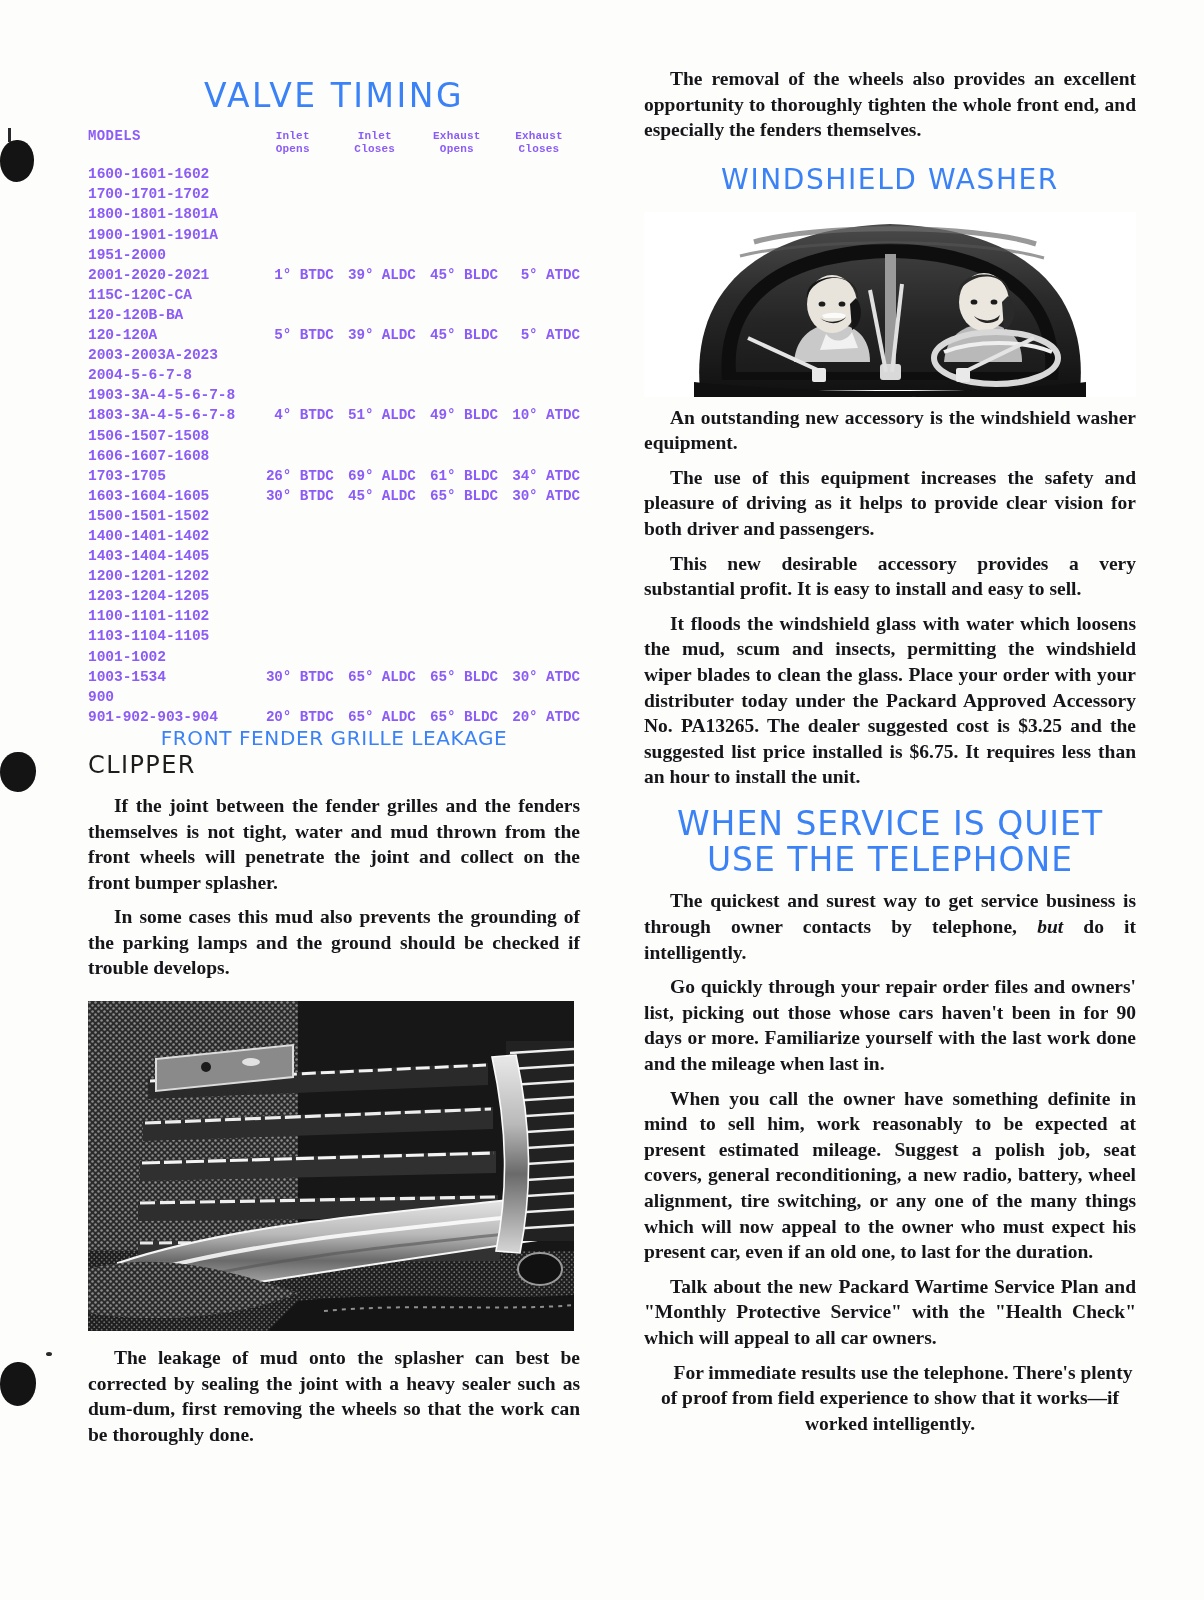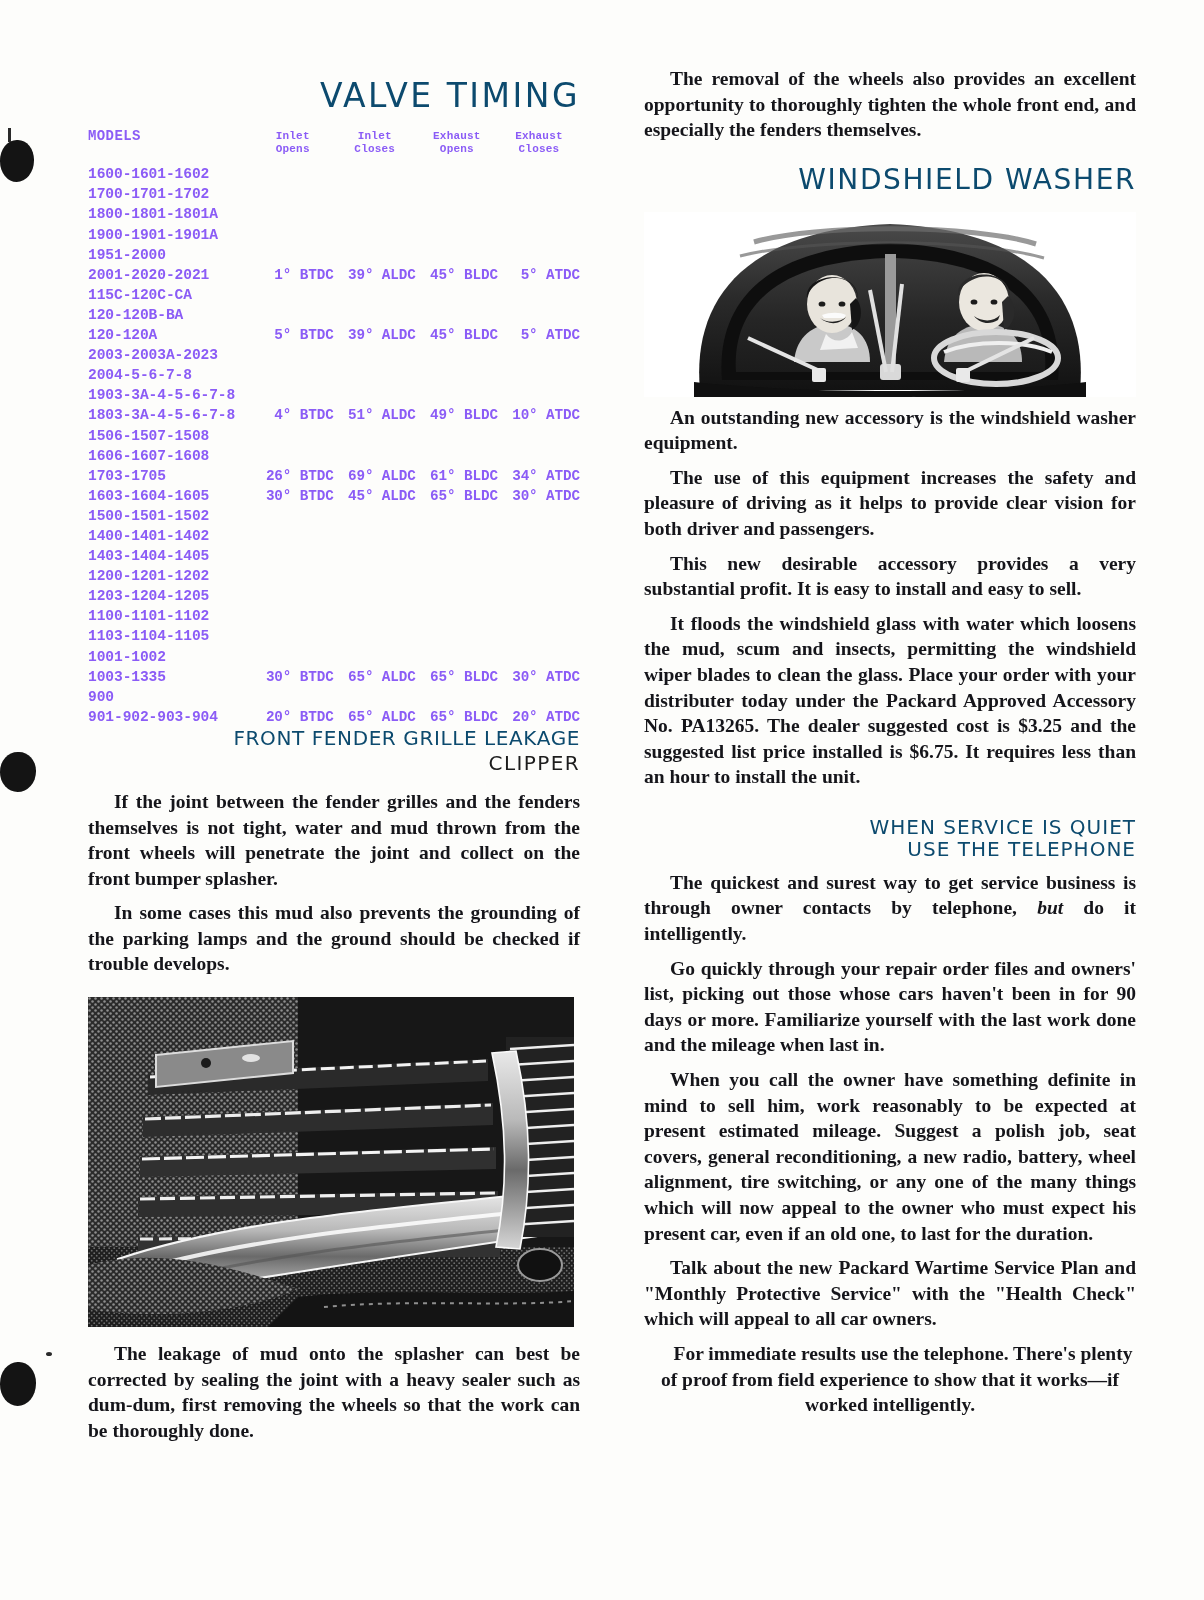--- a/index.html
+++ b/index.html
@@ -52,8 +52,8 @@
     font-family: "DejaVu Sans", sans-serif;
     font-weight: 400;
     letter-spacing: 2.0px;
-    text-align: right;
-    color: #0c4a6e;
+    text-align: center;
+    color: #3b82f6;
     line-height: 1.1;
   }
   .h-valve    { font-size: 33px; margin: 12px 0 16px 0; letter-spacing: 2.5px; }

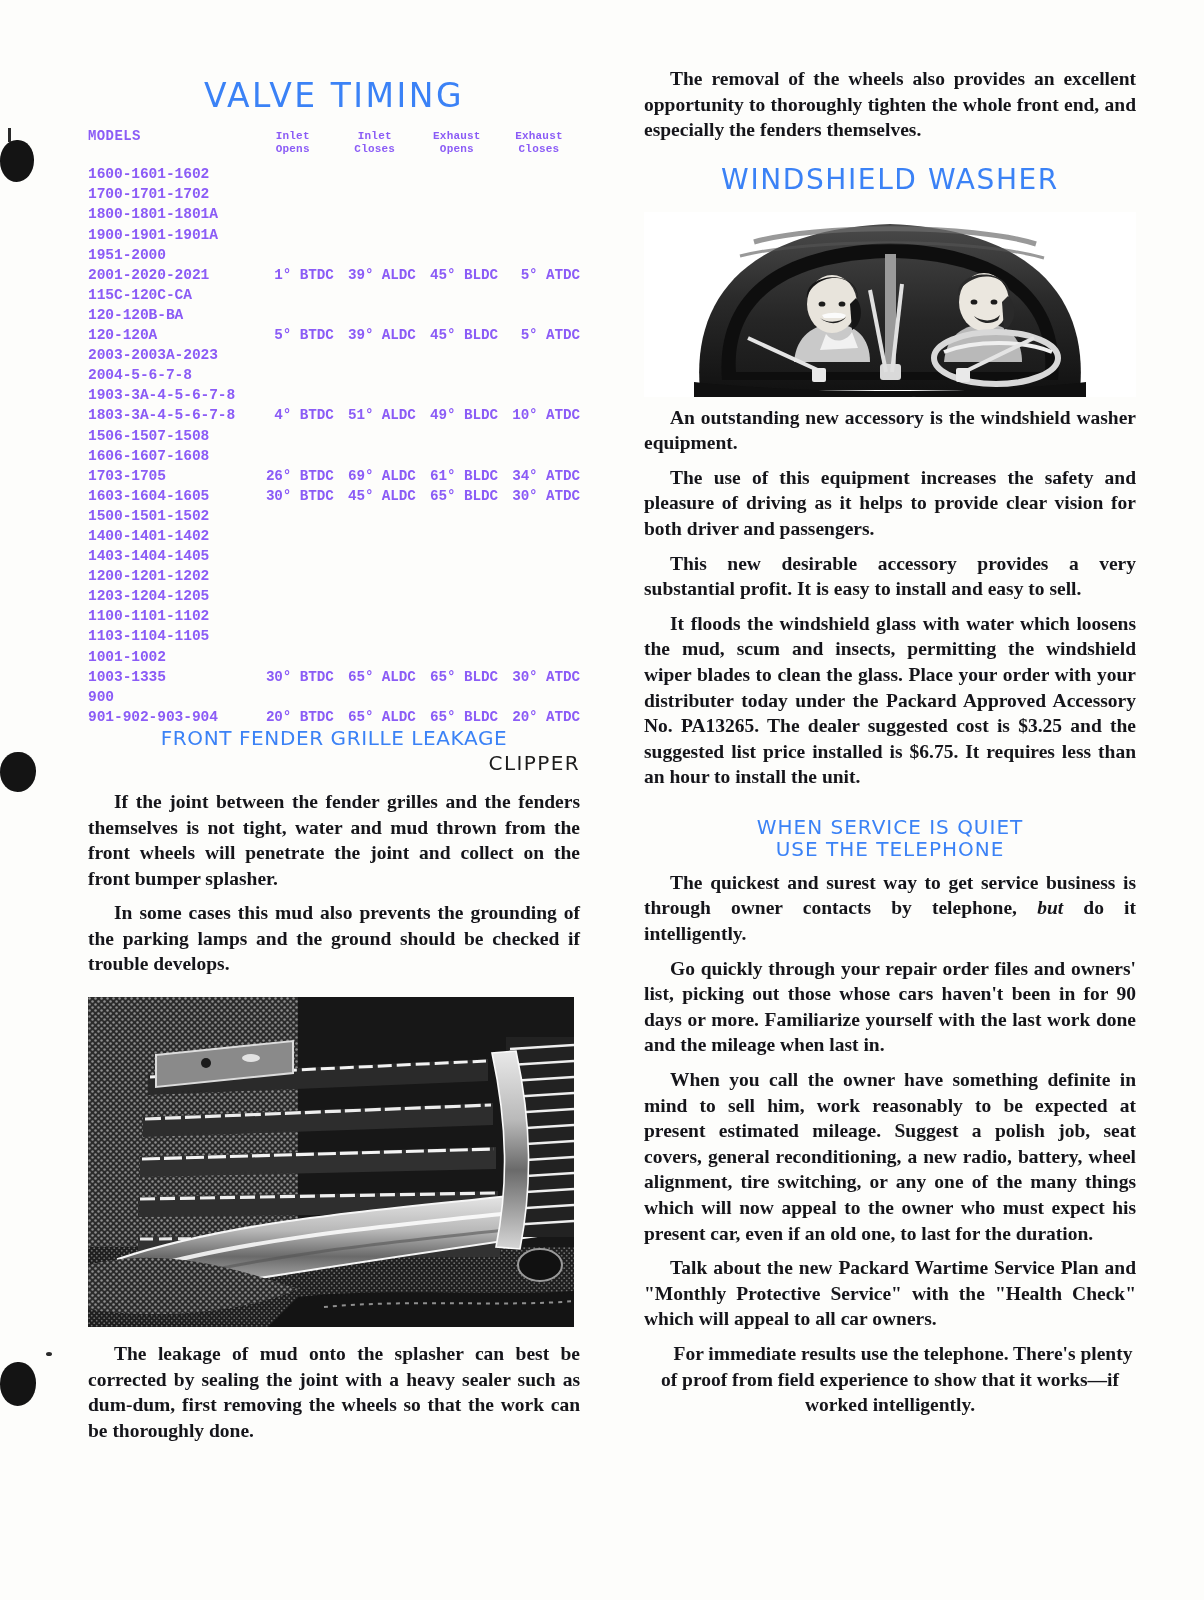--- a/index.html
+++ b/index.html
@@ -361,7 +361,7 @@
             <td class="val"></td>
           </tr>
           <tr>
-            <td class="model">1003-1335</td>
+            <td class="model">1003-1534</td>
             <td class="val">30° BTDC</td>
             <td class="val">65° ALDC</td>
             <td class="val">65° BLDC</td>

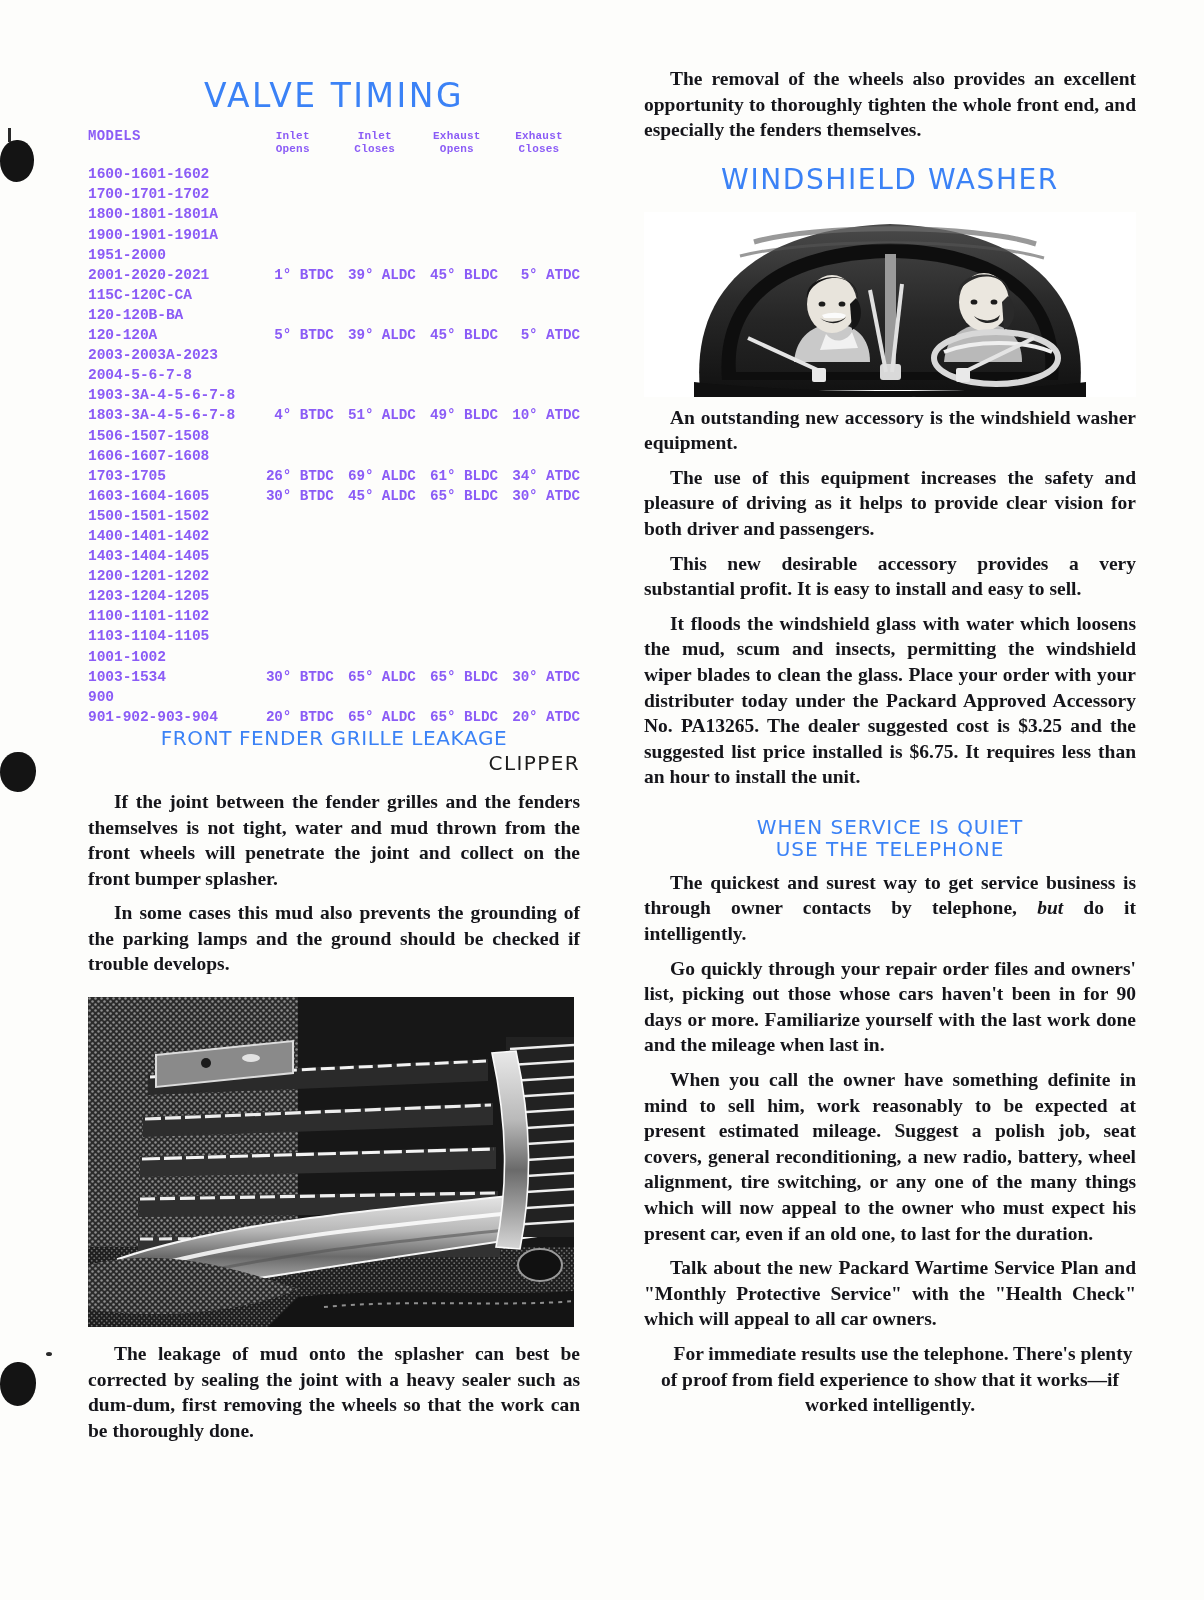--- a/index.html
+++ b/index.html
@@ -60,8 +60,8 @@
   .h-fender   { font-size: 20px; margin: 0 0 2px 0; letter-spacing: 0.6px; }
   .h-sub      {
     font-family: "DejaVu Sans", sans-serif;
-    font-size: 20px;
-    text-align: right;
+    font-size: 24px;
+    text-align: left;
     letter-spacing: 1.4px;
     margin: 0 0 14px 0;
     color: #1d1d1d;

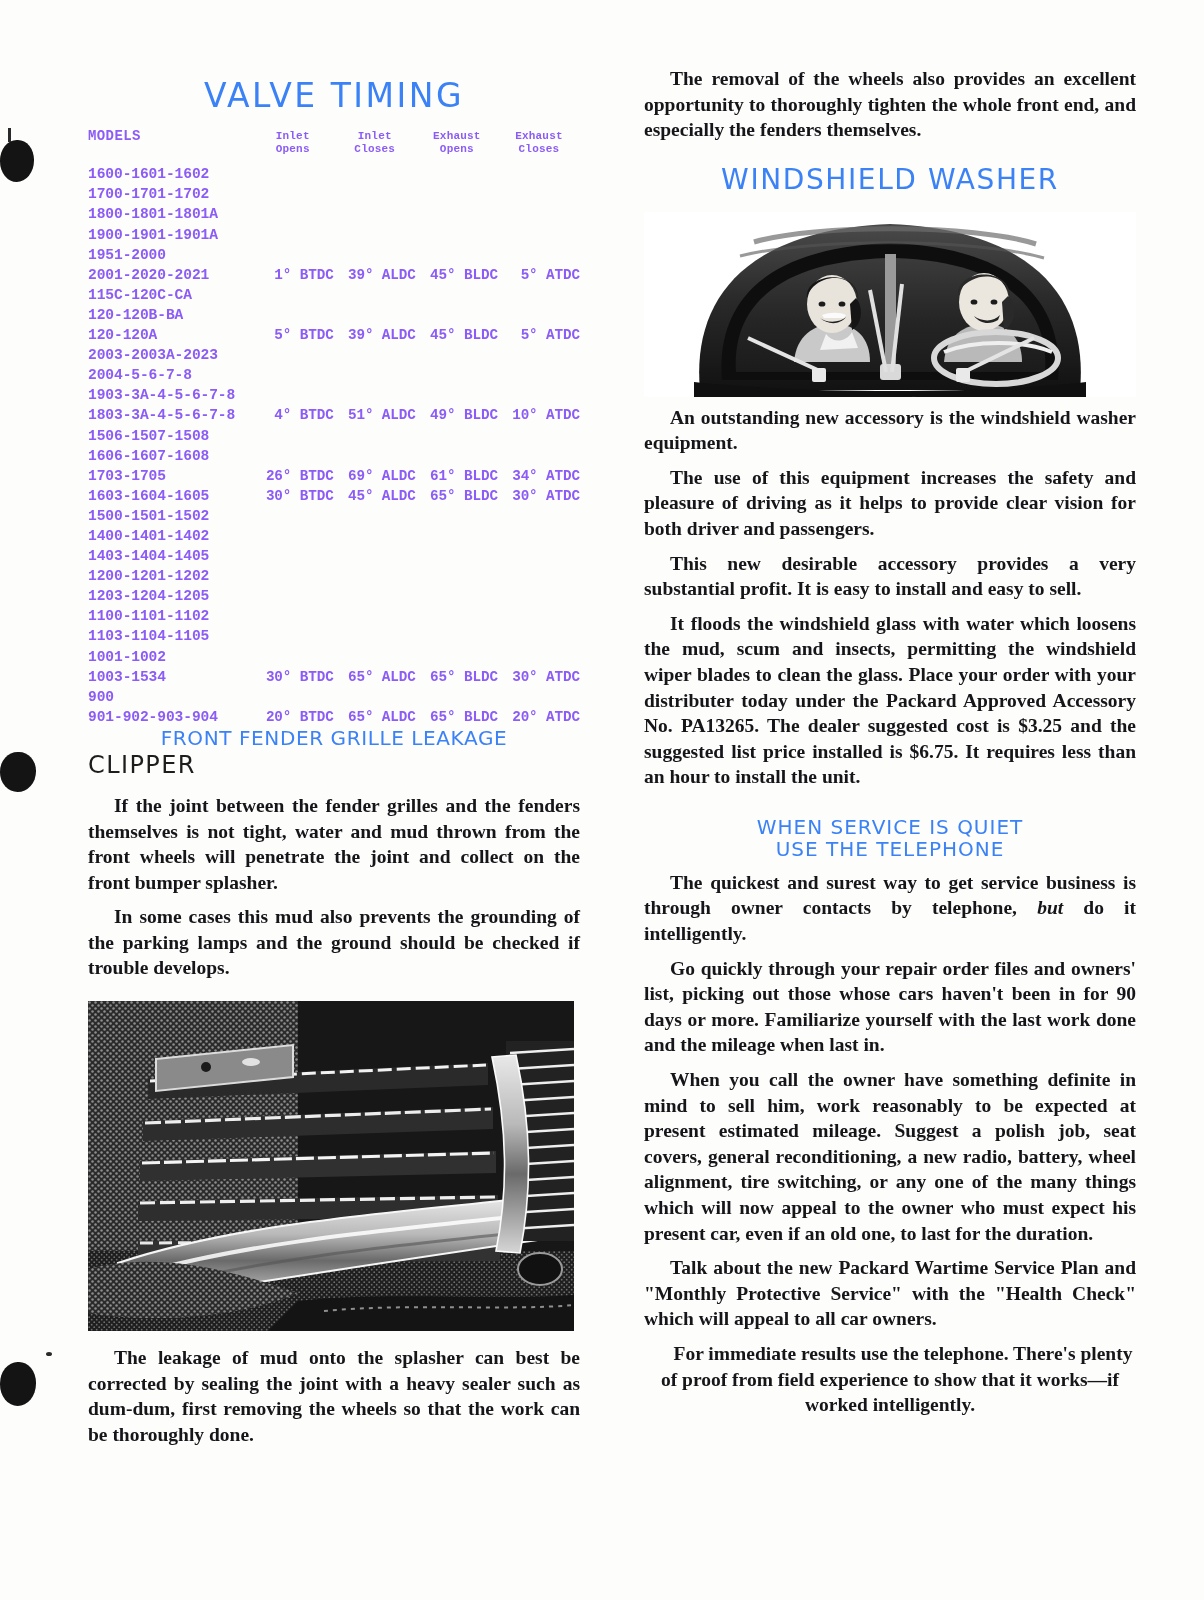--- a/index.html
+++ b/index.html
@@ -67,7 +67,7 @@
     color: #1d1d1d;
   }
   .h-wash     { font-size: 28px; margin: 22px 0 16px 0; letter-spacing: 1.6px; }
-  .h-phone    { font-size: 20px; margin: 26px 0 10px 0; letter-spacing: 1.0px; }
+  .h-phone    { font-size: 33px; margin: 16px 0 10px 0; letter-spacing: 1.0px; }
 
   
   p.body {

